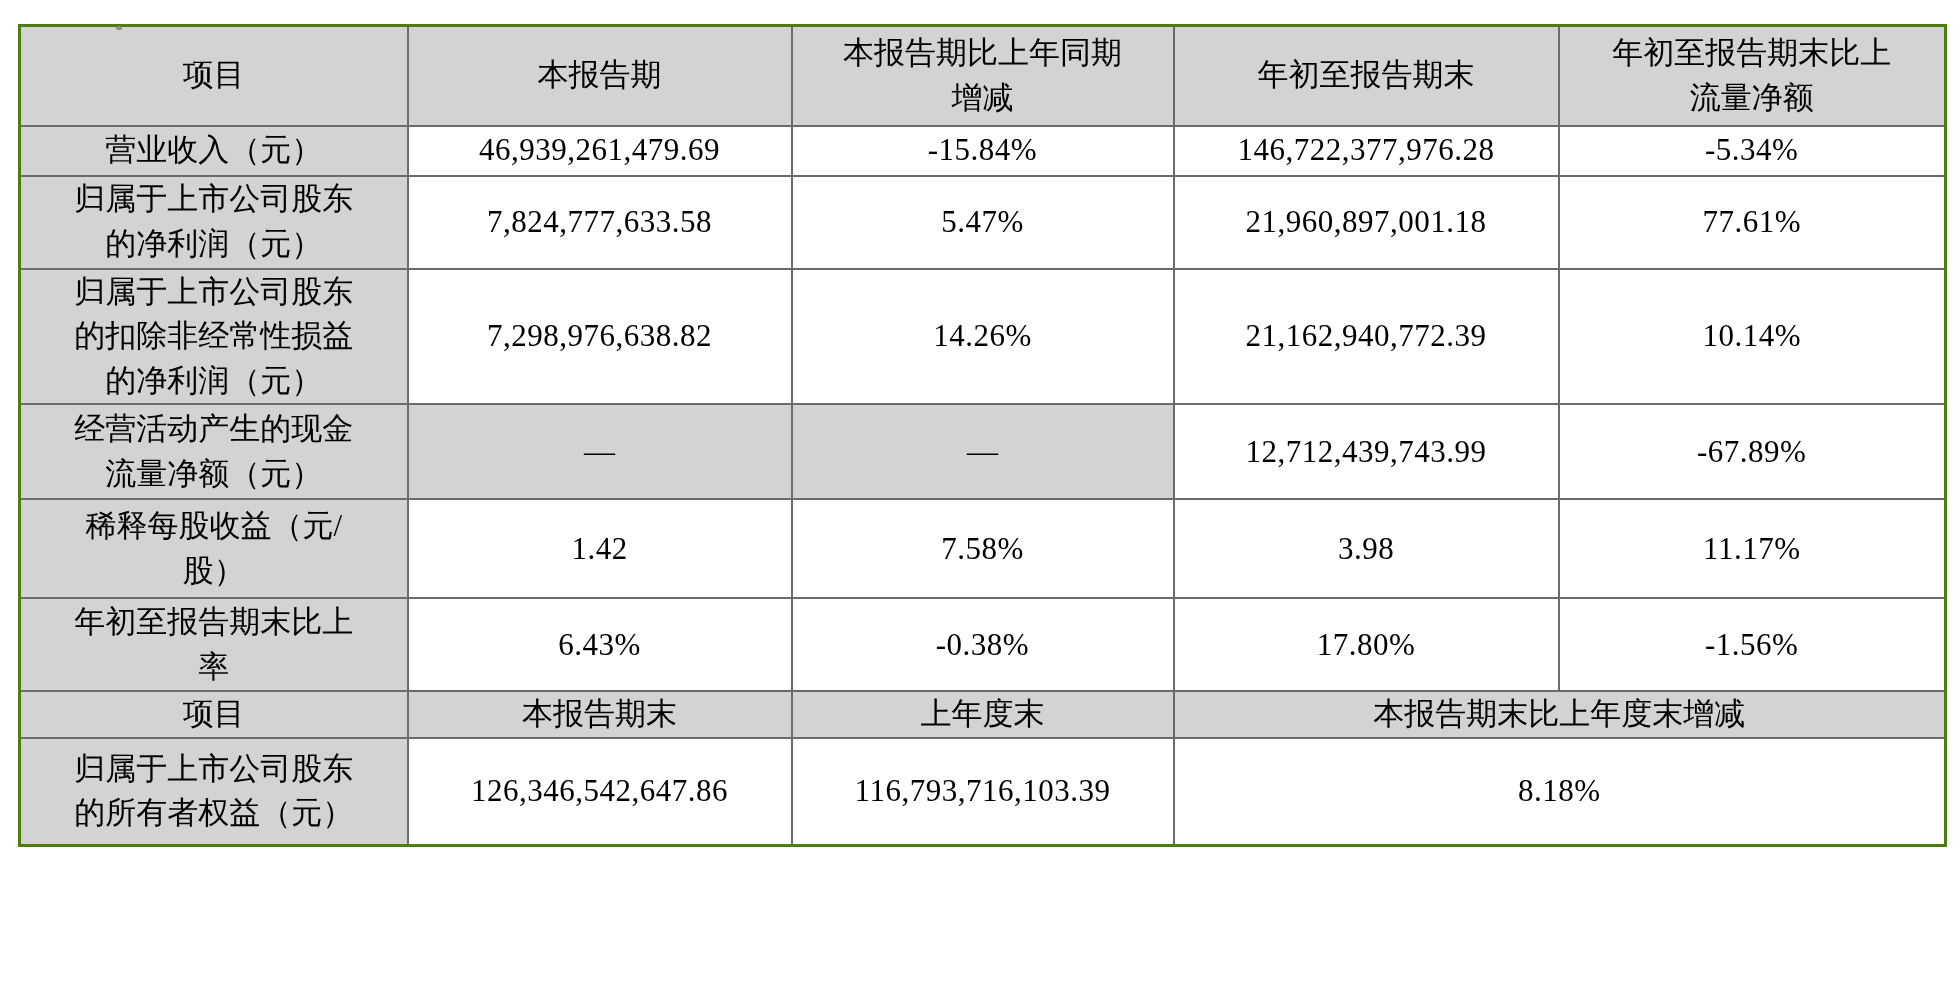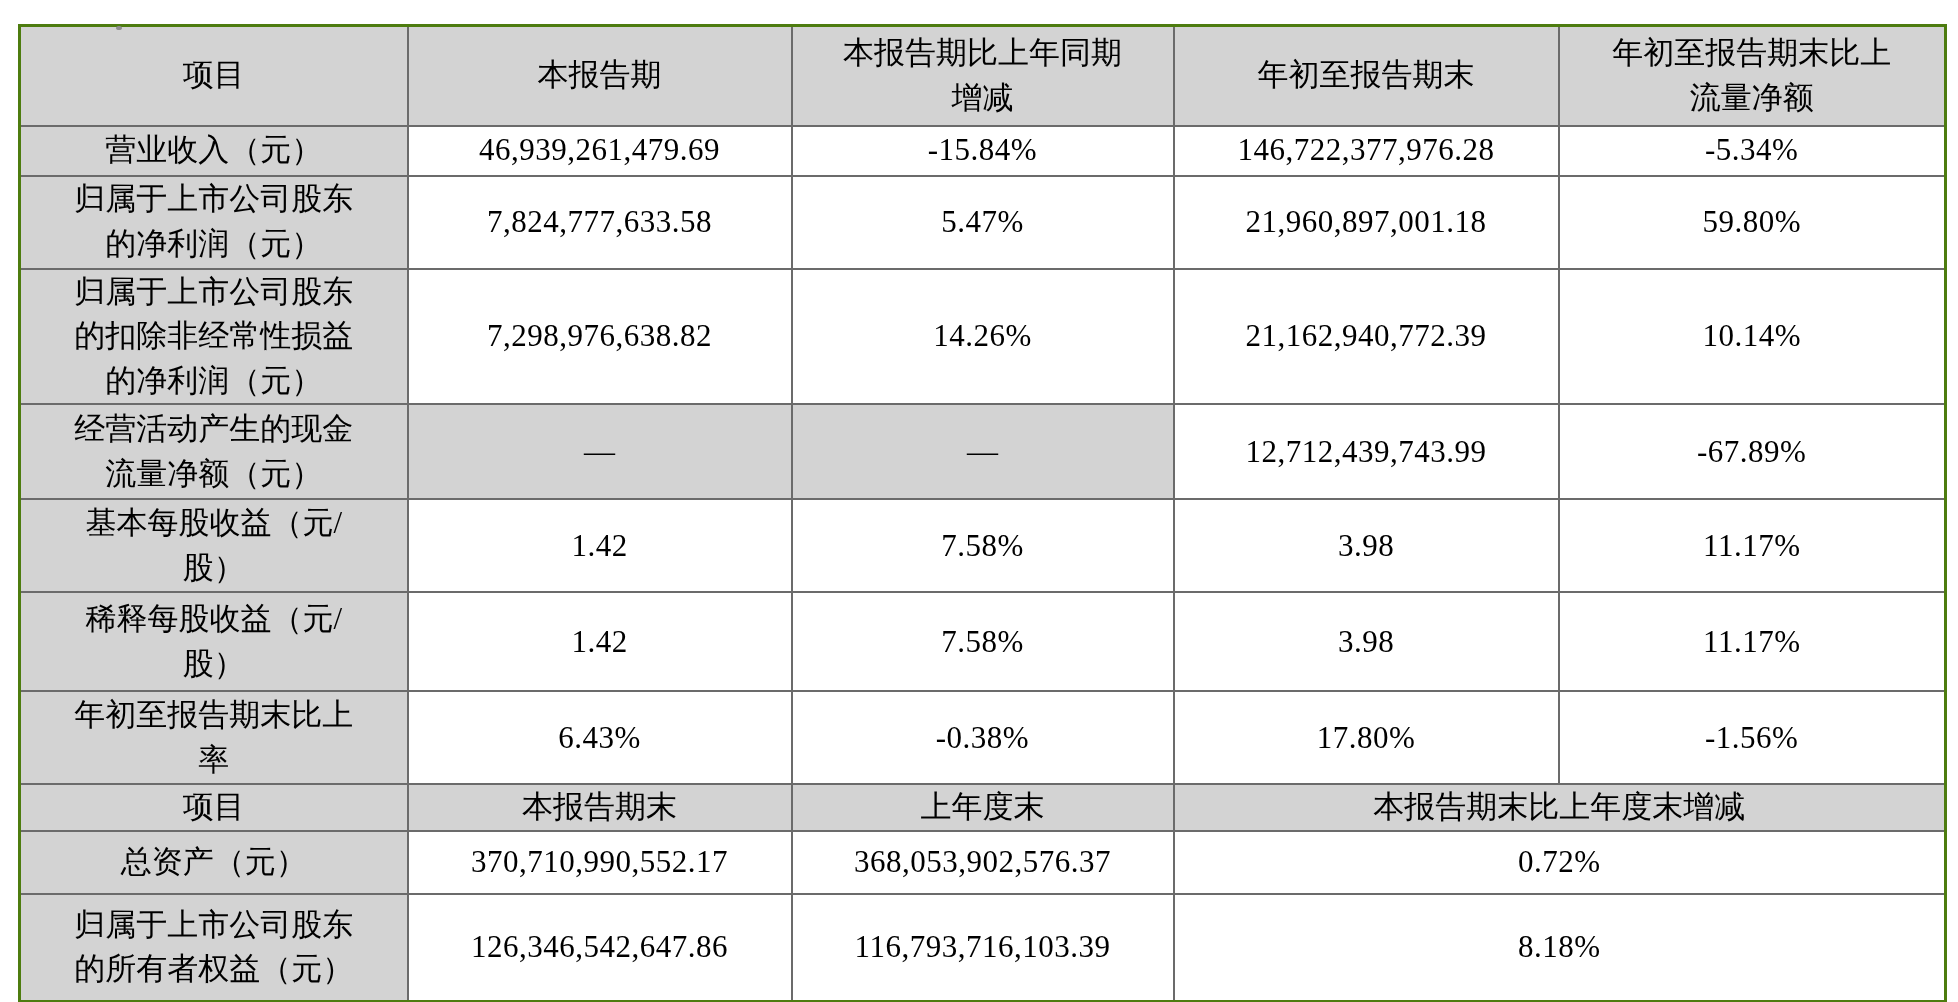--- a/index.html
+++ b/index.html
@@ -80,7 +80,7 @@
       <td class="num">7,824,777,633.58</td>
       <td class="num">5.47%</td>
       <td class="num">21,960,897,001.18</td>
-      <td class="num">59.80%</td>
+      <td class="num">77.61%</td>
     </tr>
 
     <tr style="height:133px">

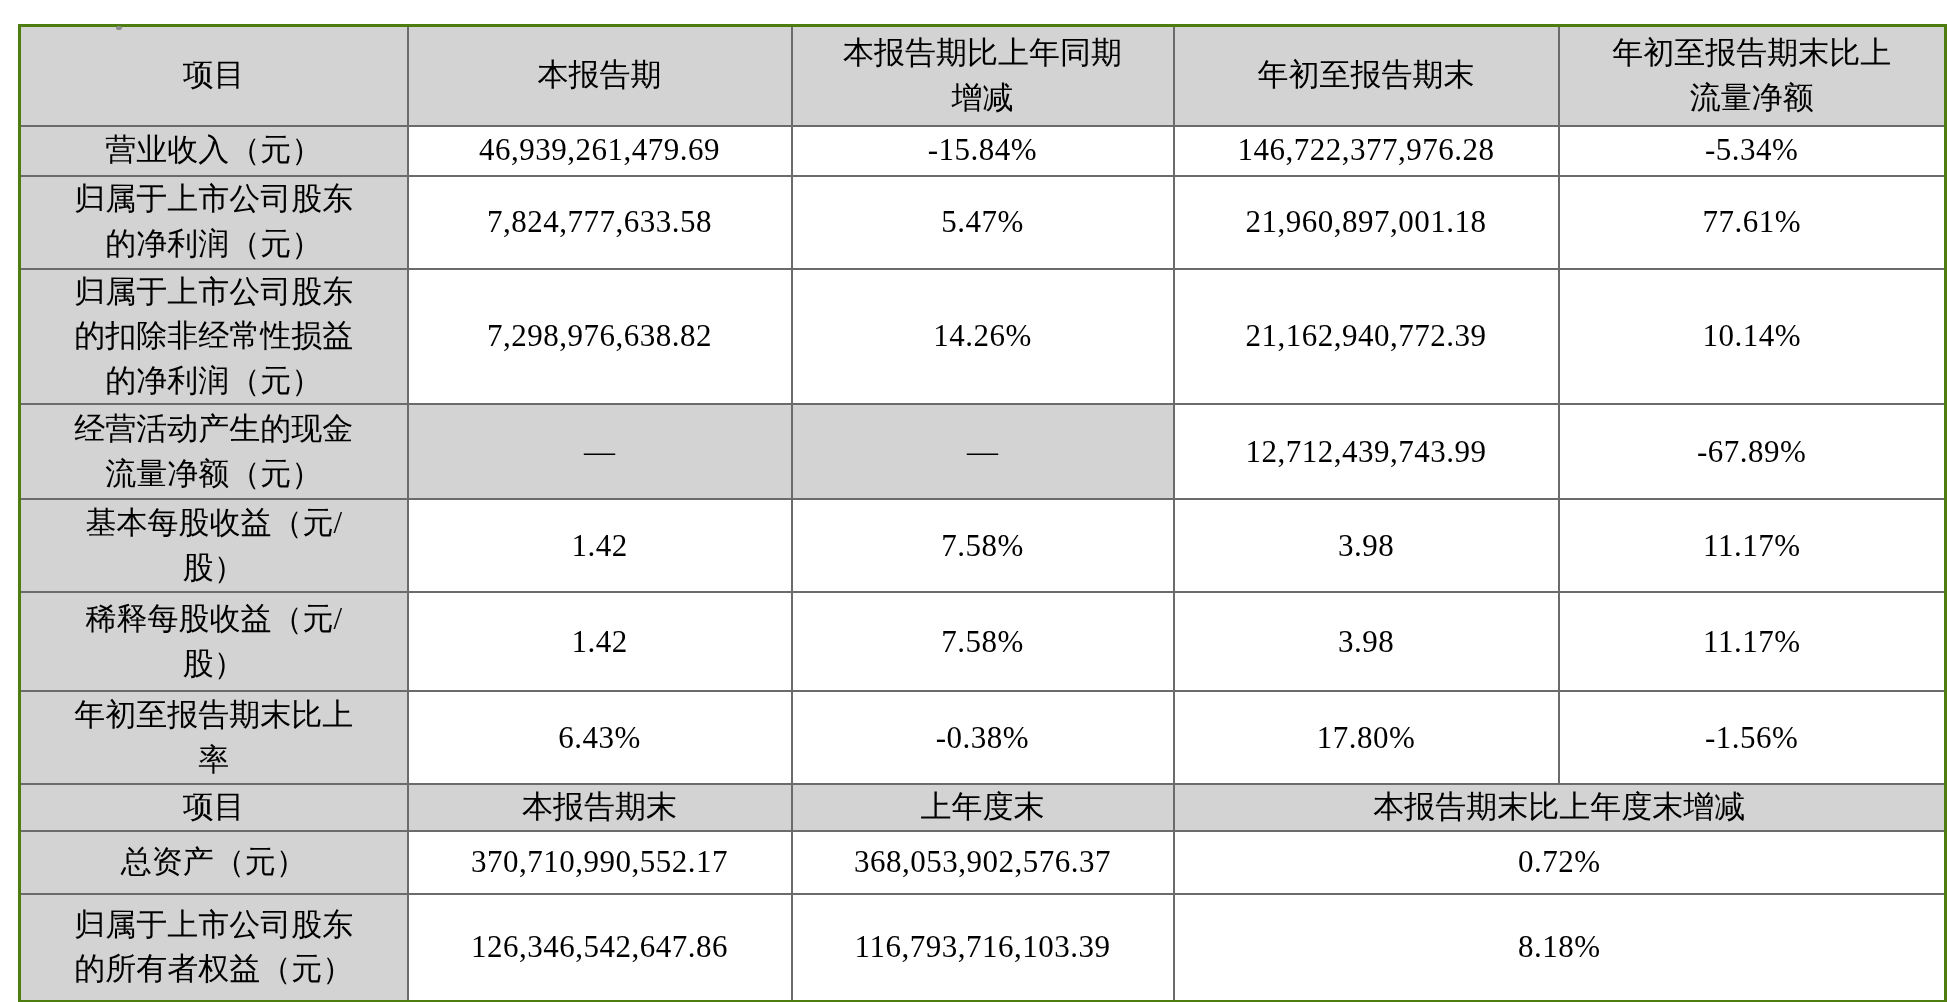--- a/index.html
+++ b/index.html
@@ -102,14 +102,6 @@
       <td class="num">-67.89%</td>
     </tr>
 
-    <tr style="height:93px">
-      <td class="gray label">基本每股收益（元/
-股）</td>
-      <td class="num">1.42</td>
-      <td class="num">7.58%</td>
-      <td class="num">3.98</td>
-      <td class="num">11.17%</td>
-    </tr>
 
     <tr style="height:99px">
       <td class="gray label">稀释每股收益（元/

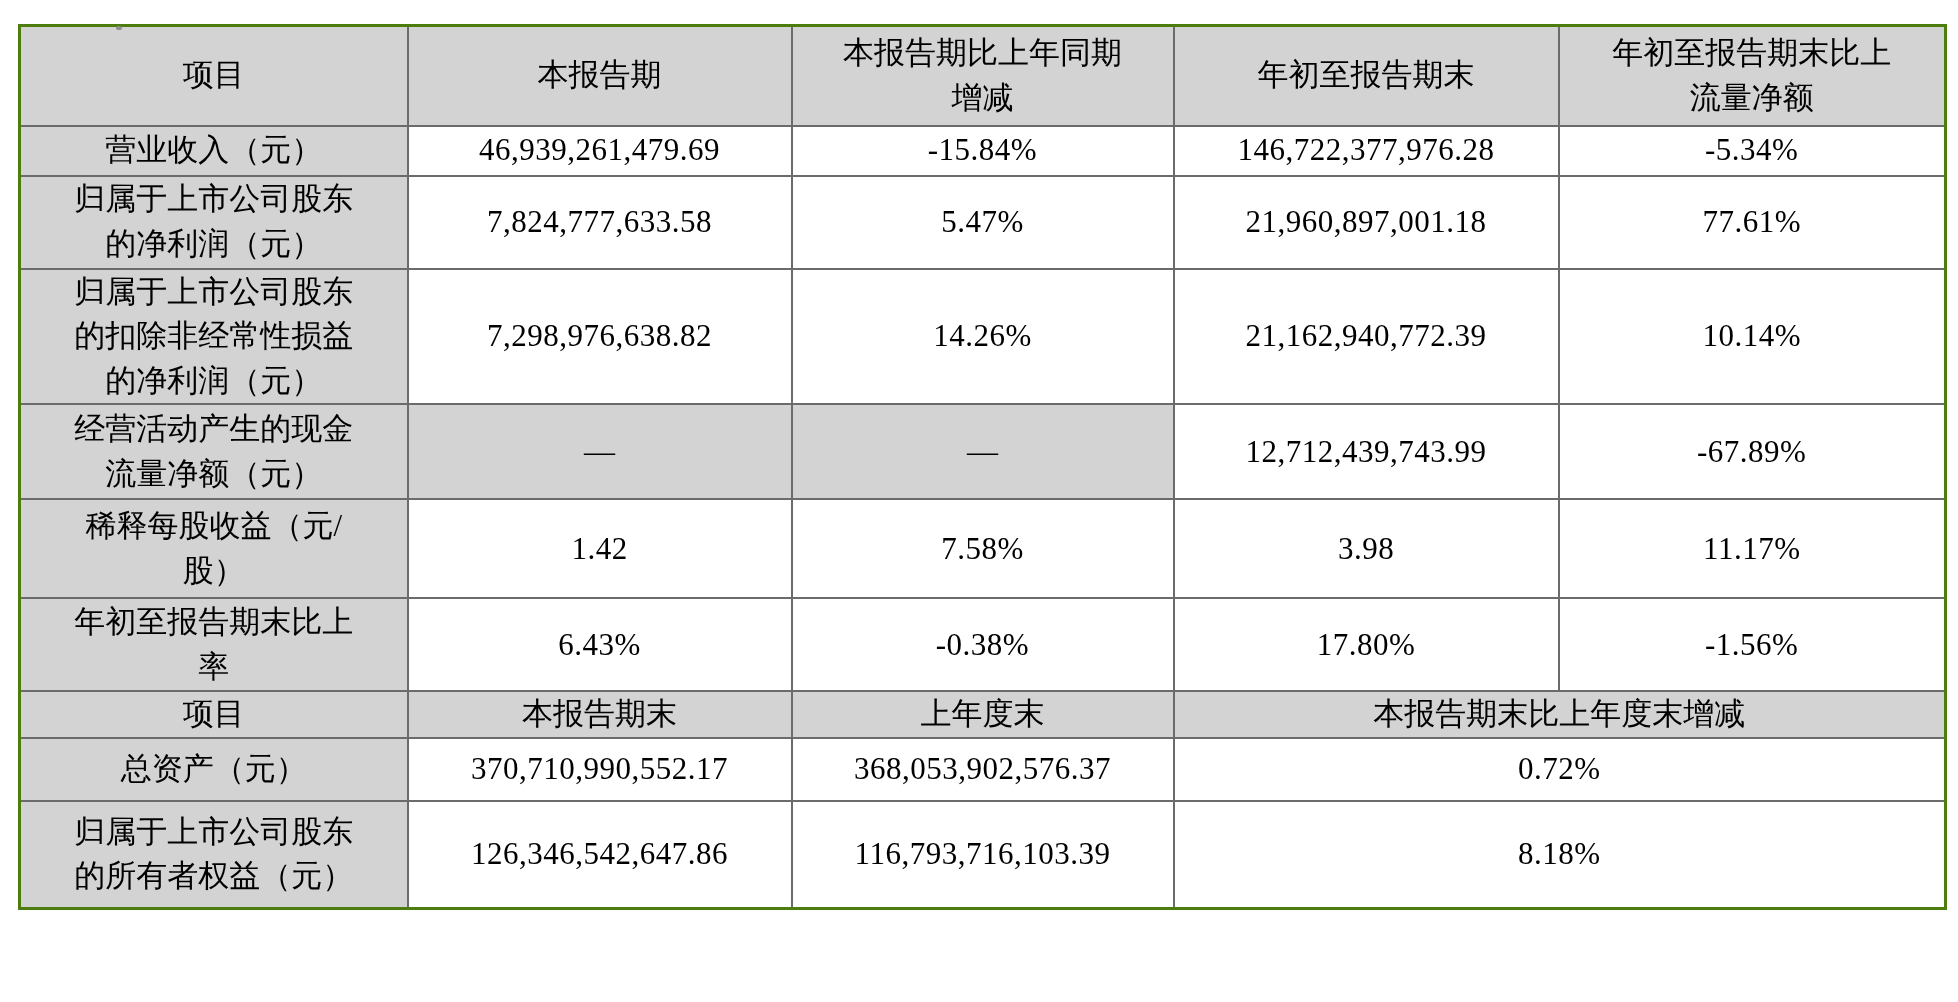--- a/index.html
+++ b/index.html
@@ -128,12 +128,6 @@
       <th class="gray center" colspan="2">本报告期末比上年度末增减</th>
     </tr>
 
-    <tr style="height:63px">
-      <td class="gray label">总资产（元）</td>
-      <td class="num">370,710,990,552.17</td>
-      <td class="num">368,053,902,576.37</td>
-      <td class="num" colspan="2">0.72%</td>
-    </tr>
 
     <tr style="height:107px">
       <td class="gray label">归属于上市公司股东

